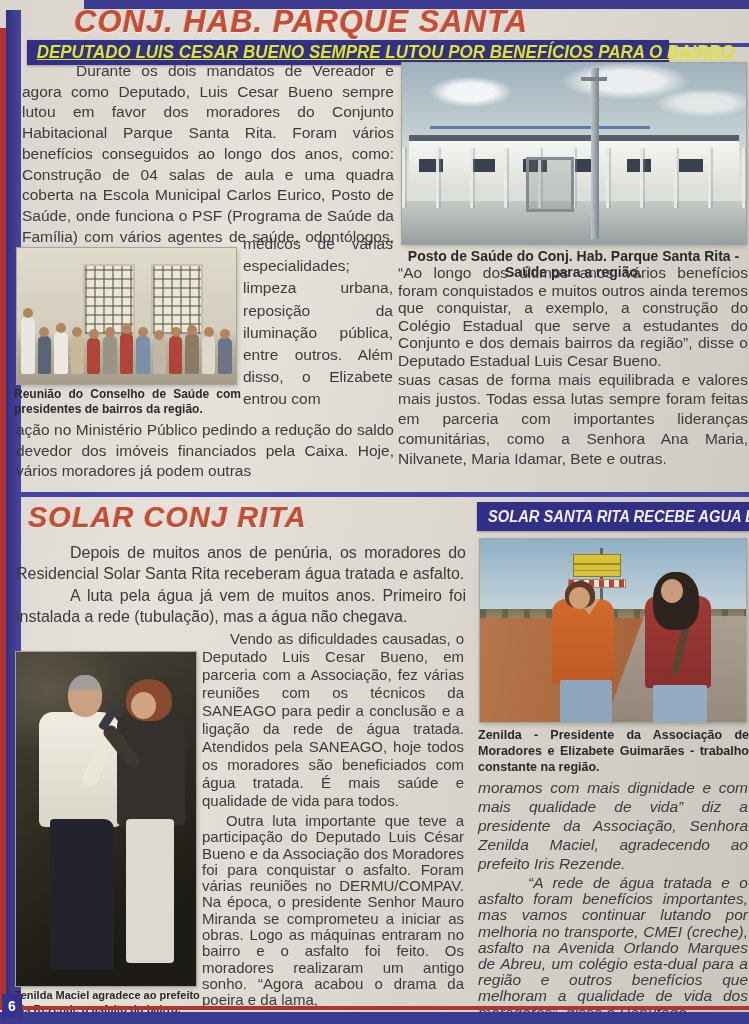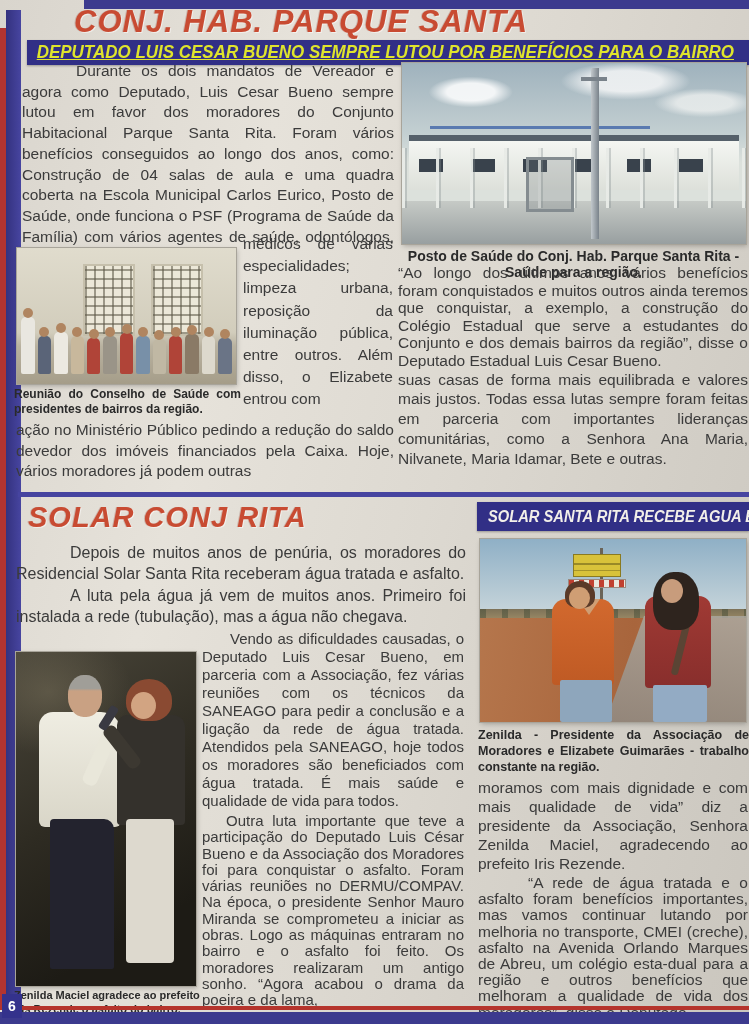--- a/index.html
+++ b/index.html
@@ -121,7 +121,7 @@
   <div class="abs sec-title" style="left:74px;top:4px;font-size:31px;">CONJ. HAB. PARQUE SANTA</div>
   <div class="abs rule" style="left:70px;top:43px;width:679px;height:4px;"></div>
 
-  <div class="abs banner" style="left:27px;top:40px;width:722px;height:25px;">
+  <div class="abs banner" style="left:27px;top:40px;width:642px;height:25px;">
     <span class="banner1-text">DEPUTADO LUIS CESAR BUENO SEMPRE LUTOU POR BENEFÍCIOS PARA O  BAIRRO</span>
   </div>
 

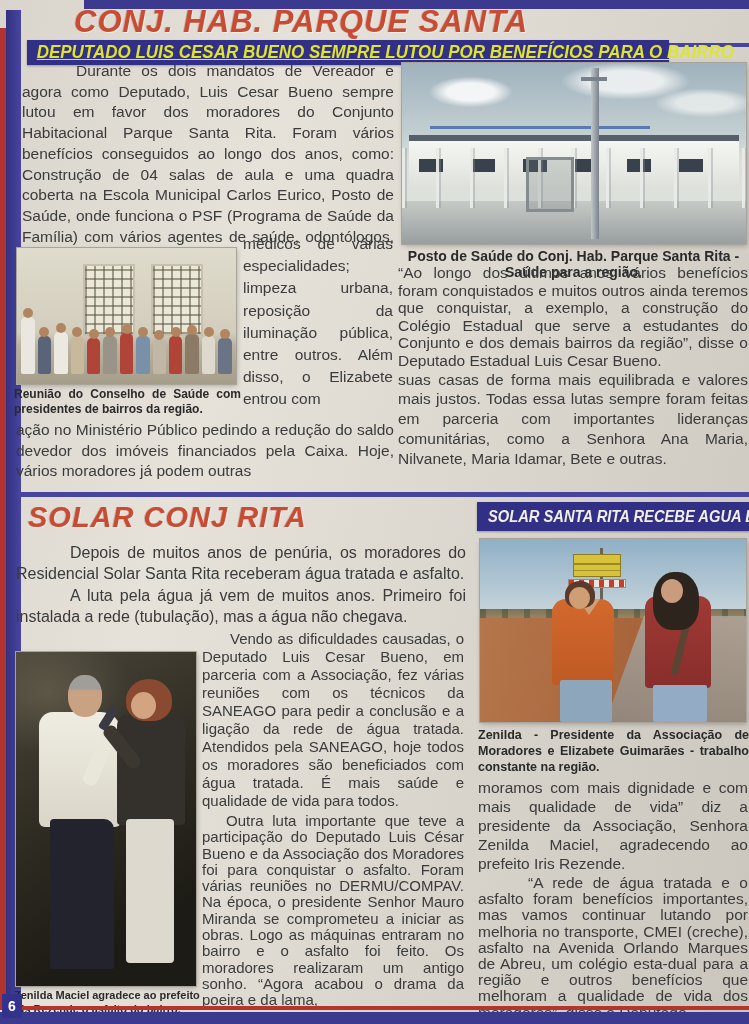--- a/index.html
+++ b/index.html
@@ -226,7 +226,7 @@
   </div>
   <div class="abs cap" style="left:478px;top:727px;width:271px;font-size:12.5px;line-height:16px;text-align:justify;">Zenilda - Presidente da Associação de Moradores e Elizabete Guimarães - trabalho constante na região.</div>
 
-  <div class="abs bt" style="left:478px;top:778px;width:270px;font-size:15.5px;">
+  <div class="abs bt" style="left:478px;top:778px;width:270px;font-size:15.5px;font-style:italic;">
     <p style="line-height:19px;">moramos com mais dignidade e com mais qualidade de vida” diz a presidente da Associação, Senhora Zenilda Maciel, agradecendo ao prefeito Iris Rezende.</p>
     <p style="line-height:16.2px;margin-top:2px;text-indent:50px;">“A rede de água tratada e o asfalto foram benefícios importantes, mas vamos continuar lutando por melhoria no transporte, CMEI (creche), asfalto na Avenida Orlando Marques de Abreu, um colégio esta-dual para a região e outros benefícios que melhoram a qualidade de vida dos moradores”, disse o Deputado.</p>
   </div>

